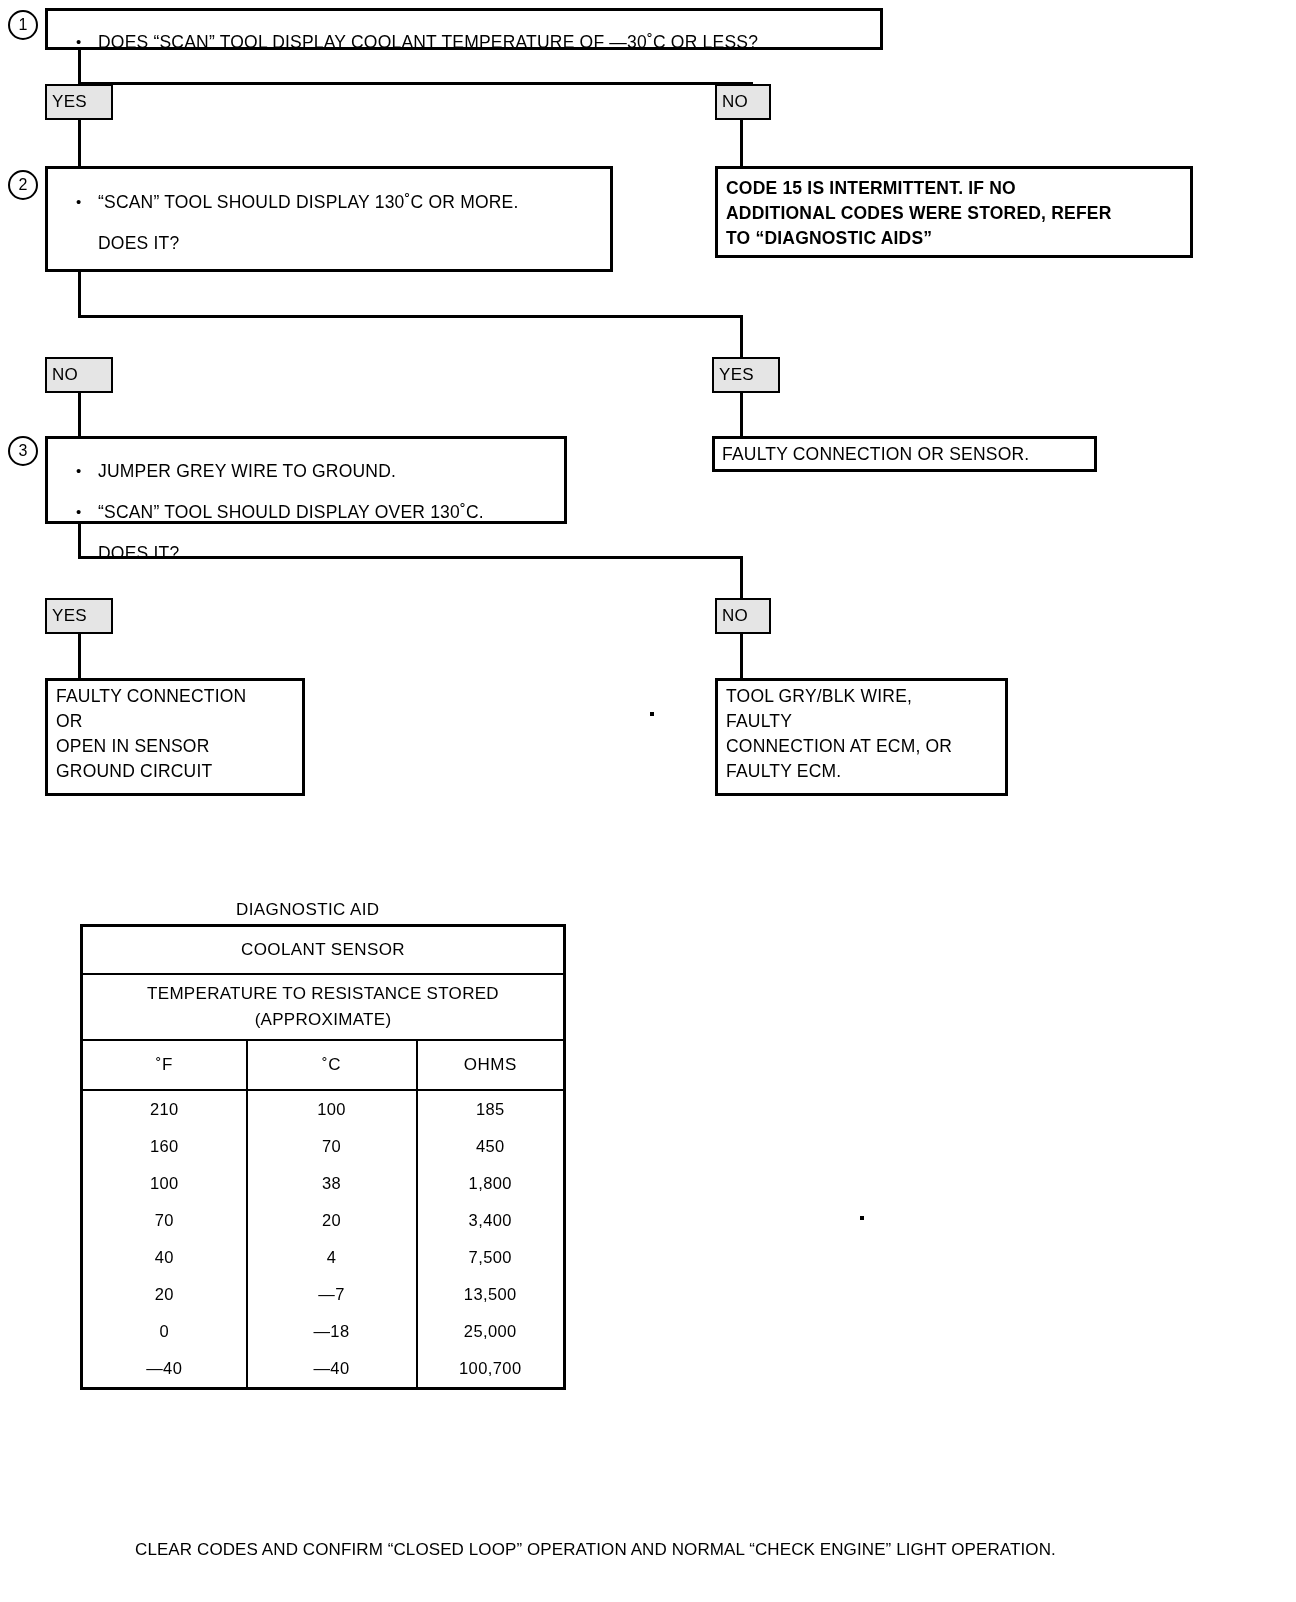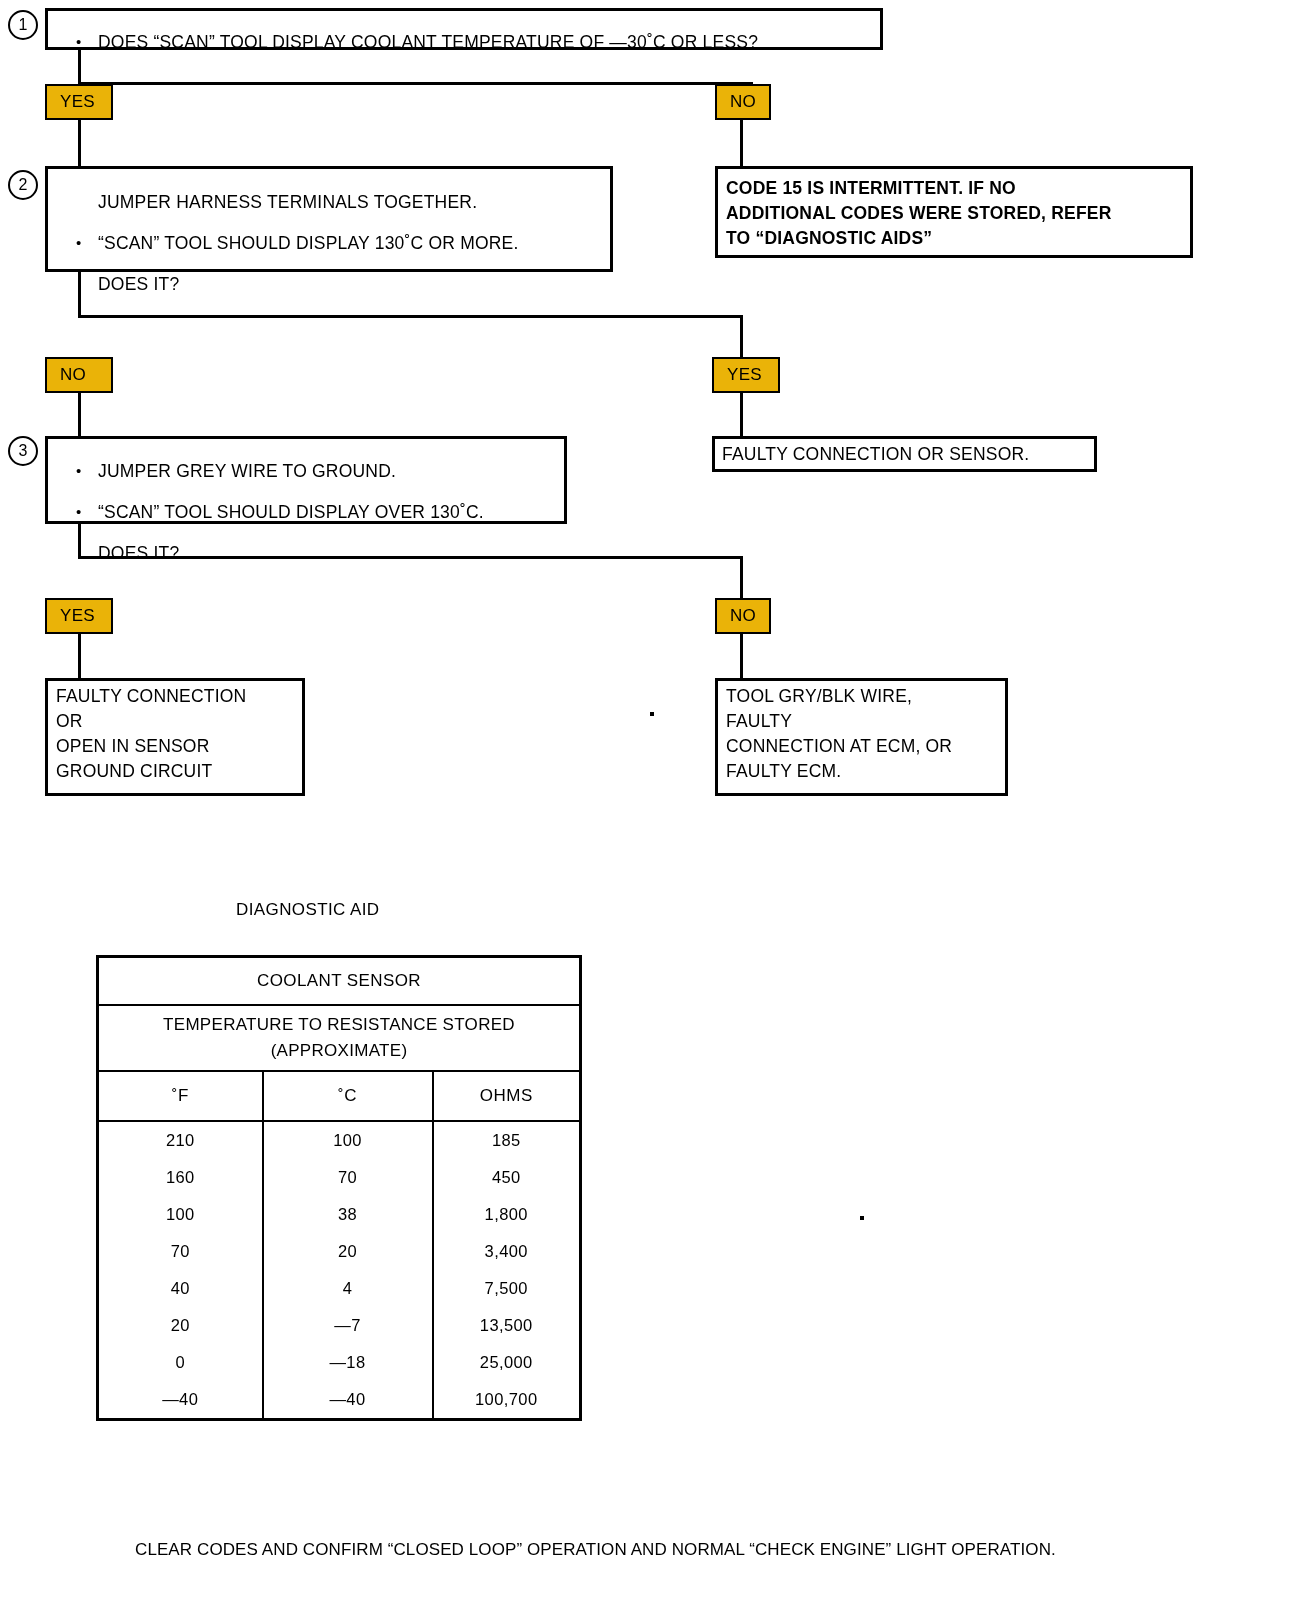--- a/index.html
+++ b/index.html
@@ -54,11 +54,11 @@
   .yn {
     position: absolute;
     border: 2px solid #000;
-    background: #eab308;
+    background: #e5e5e5;
     box-sizing: border-box;
     display: flex;
     align-items: center;
-    padding-left: 13px;
+    padding-left: 5px;
     font-size: 17px;
     letter-spacing: .3px;
     height: 36px;

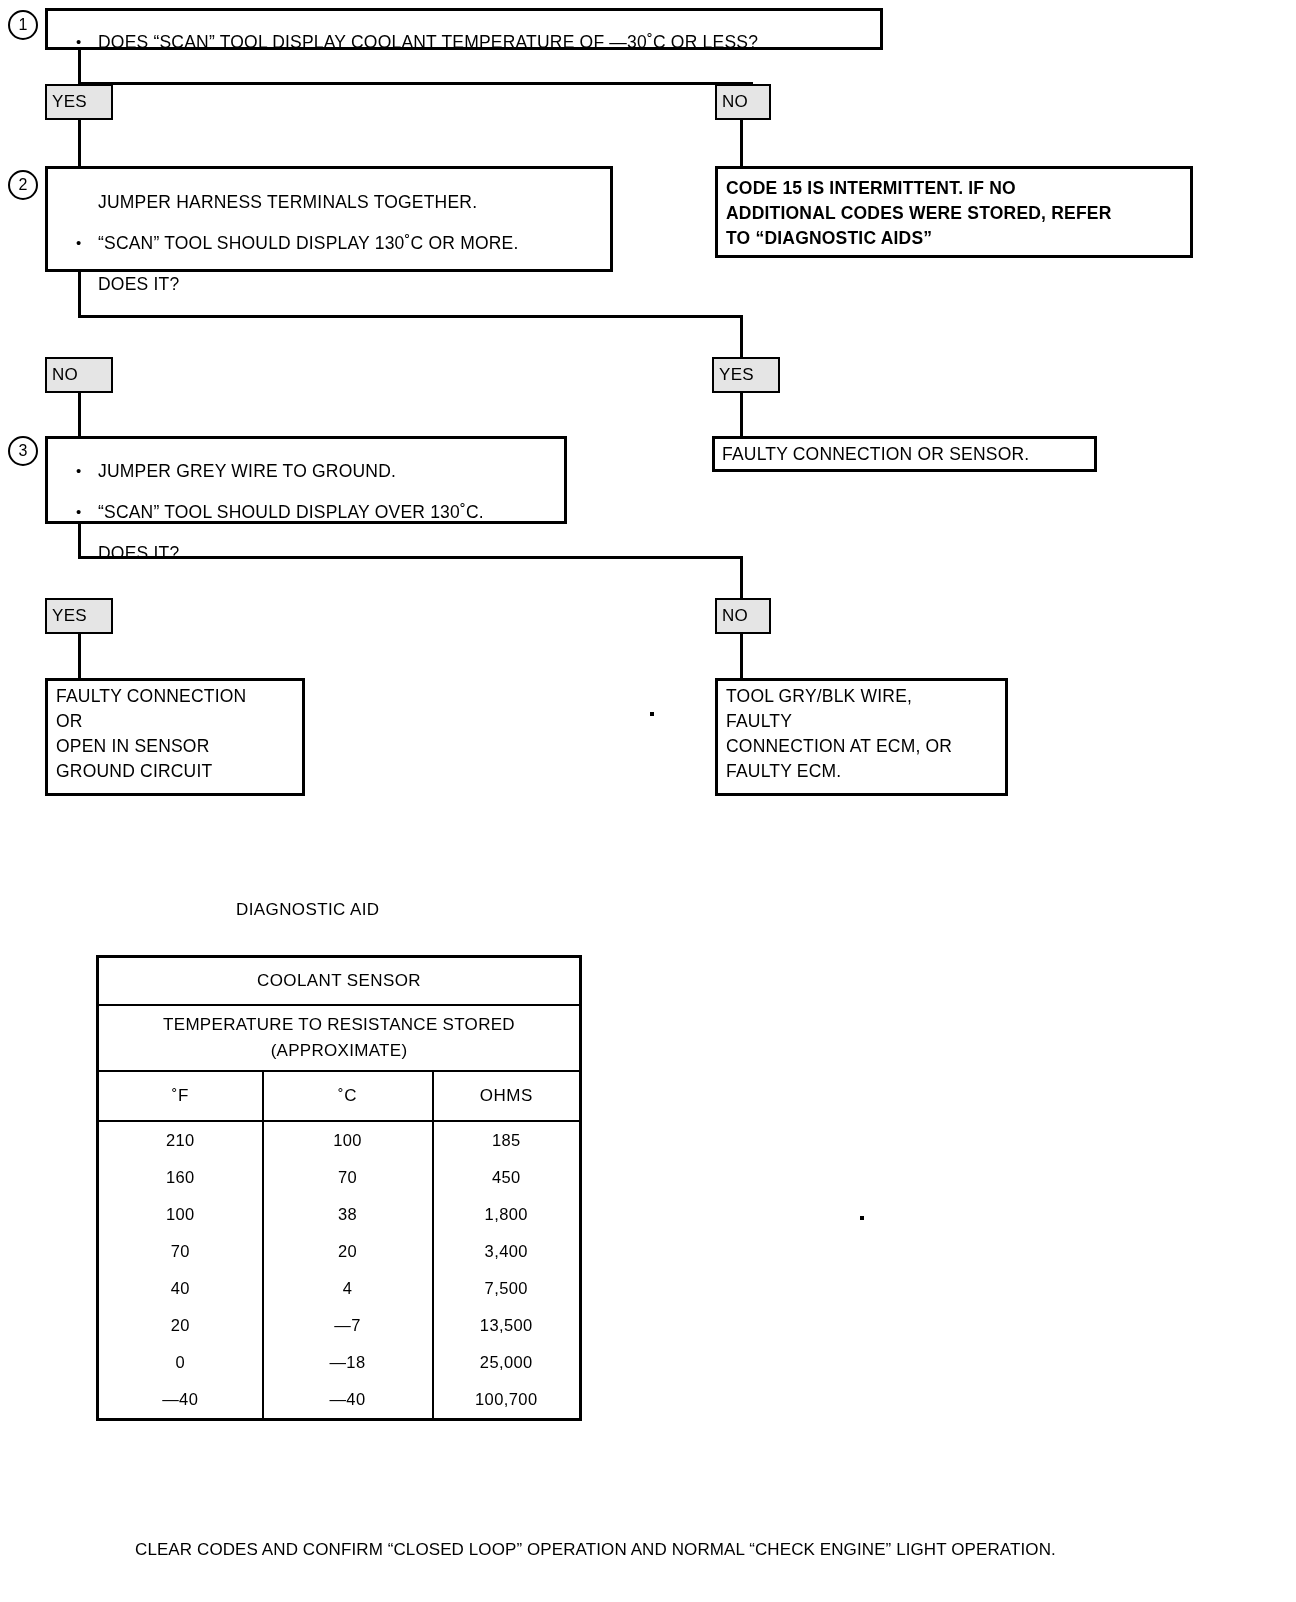--- a/index.html
+++ b/index.html
@@ -180,7 +180,6 @@
   <div class="box thick" style="left:45px; top:166px; width:568px; height:106px;"></div>
   <div class="content" style="left:52px; top:174px; width:560px;">
     <ul class="bullet-list">
-      <li class="nobullet">JUMPER HARNESS TERMINALS TOGETHER.</li>
       <li>“SCAN” TOOL SHOULD DISPLAY 130˚C OR MORE.</li>
       <li class="nobullet">DOES IT?</li>
     </ul>

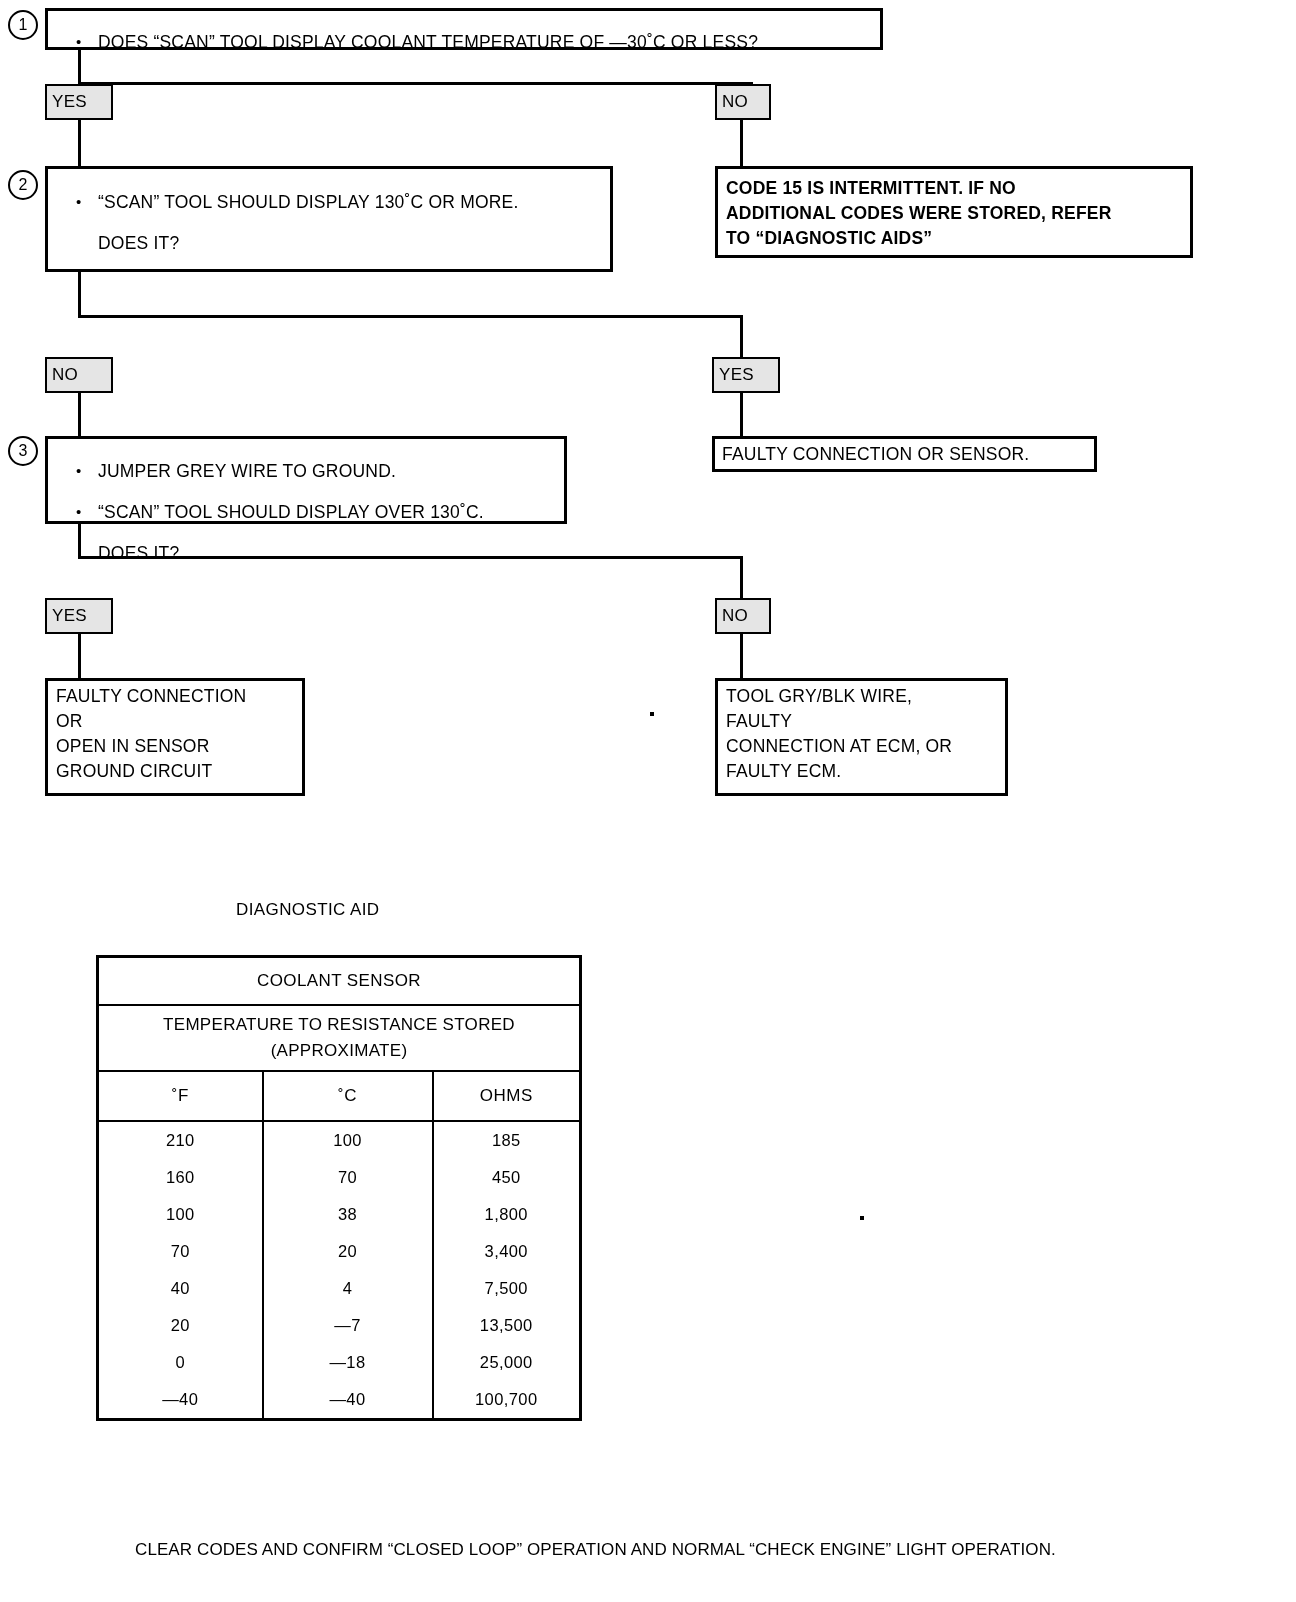--- a/index.html
+++ b/index.html
@@ -249,7 +249,7 @@
 
   <div id="aid-title" style="left:236px; top:900px;">DIAGNOSTIC AID</div>
 
-  <table id="aid-table" style="left:80px; top:955px; width:483px;margin-left:16px;">
+  <table id="aid-table" style="left:80px; top:924px; width:483px;">
     <colgroup>
       <col style="width:165px">
       <col style="width:170px">

